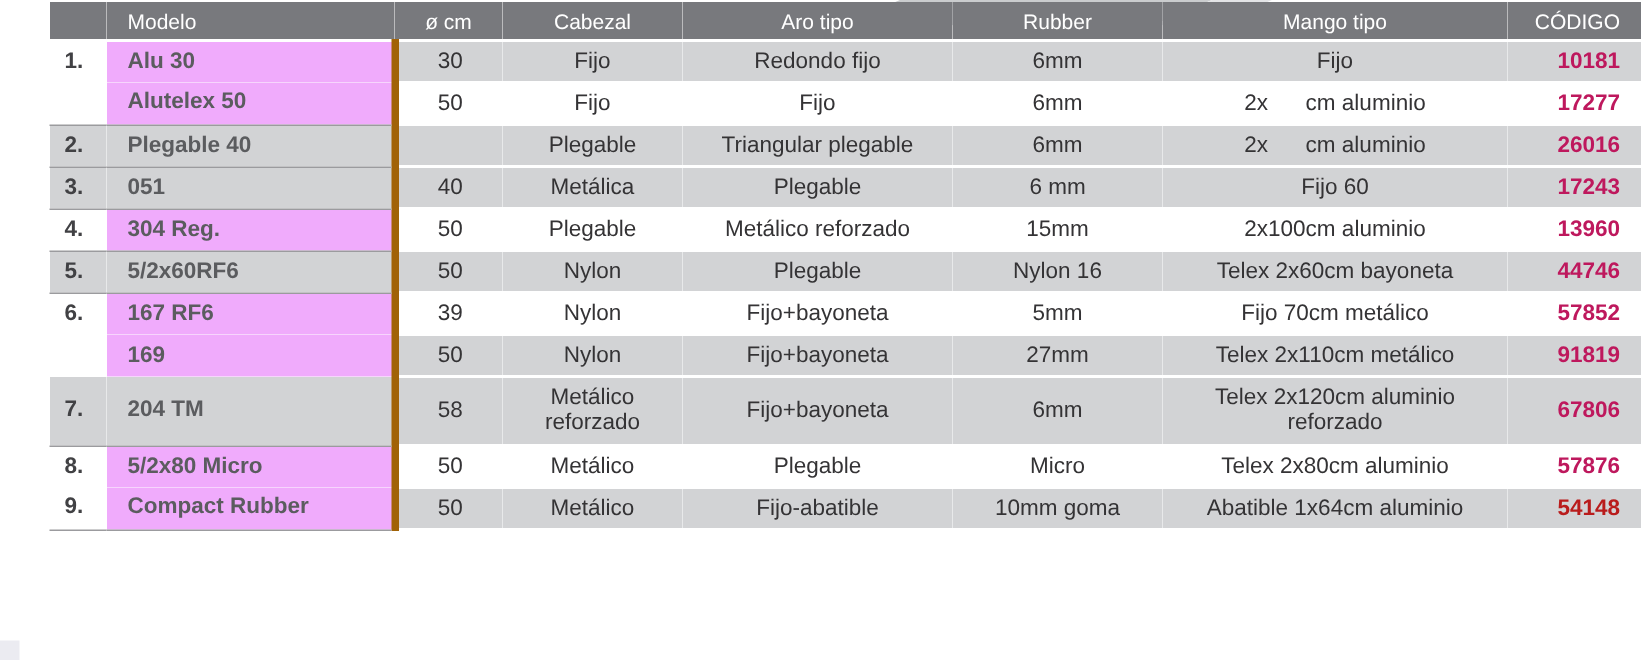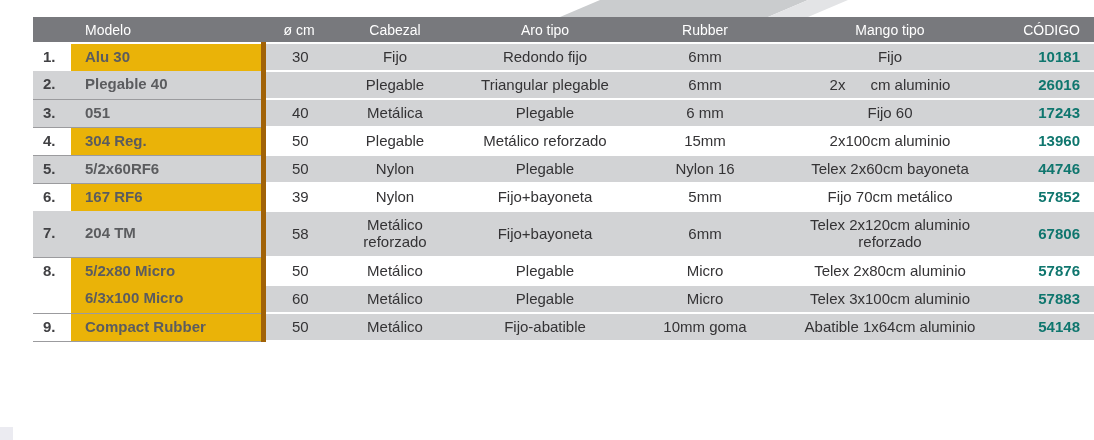--- a/index.html
+++ b/index.html
@@ -11,7 +11,7 @@
   .band2{background:#e3e4e6;clip-path:polygon(808px 0,848px 0,808px 17px,768px 17px);}
   .corner-deco{position:absolute;left:0;top:427px;width:13px;height:13px;background:#ebebf1;}
 
-  table.spec{position:absolute;left:33px;top:17px;width:1061px;border-collapse:collapse;
+  table.spec{position:absolute;left:33px;top:1px;width:1061px;border-collapse:collapse;
              table-layout:fixed;}
   th,td{box-sizing:border-box;overflow:hidden;}
   thead th{background:#78797d;color:#ffffff;font-weight:normal;font-size:14px;height:26px;

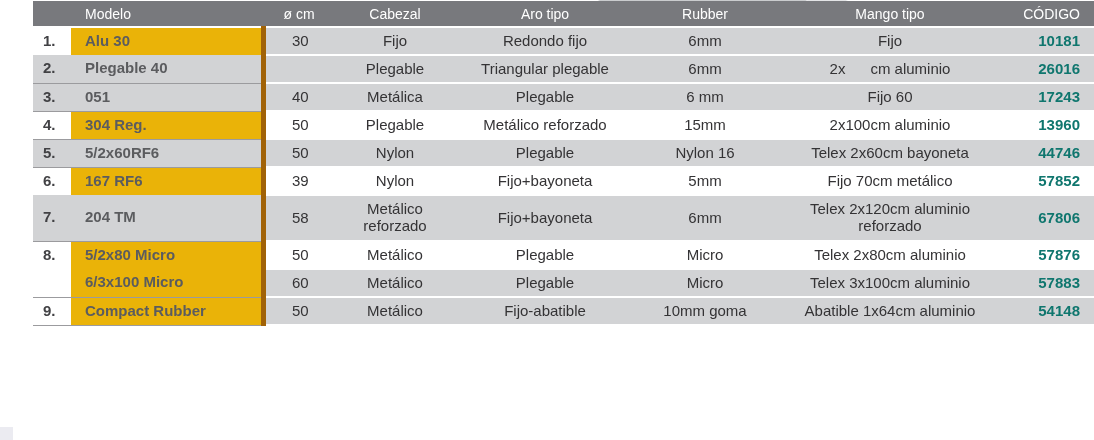--- a/index.html
+++ b/index.html
@@ -24,7 +24,7 @@
   td{font-size:15px;color:#343335;text-align:center;vertical-align:middle;
      white-space:pre-wrap;line-height:1.12;padding:0;}
   td.ln{background:#fff;text-align:left;padding-left:10px;font-weight:bold;color:#414144;}
-  td.lm{background:#eab308;text-align:left;padding-left:14px;font-weight:bold;color:#5b5c5f;}
+  td.lm{background:#f0abfc;text-align:left;padding-left:14px;font-weight:bold;color:#5b5c5f;}
   tr.lg td.ln, tr.lg td.lm{background:#d2d3d5;}
   td.d{border-bottom:2px solid #ffffff;background:#ffffff;}
   tr.dg td.d{background:#d2d3d5;}

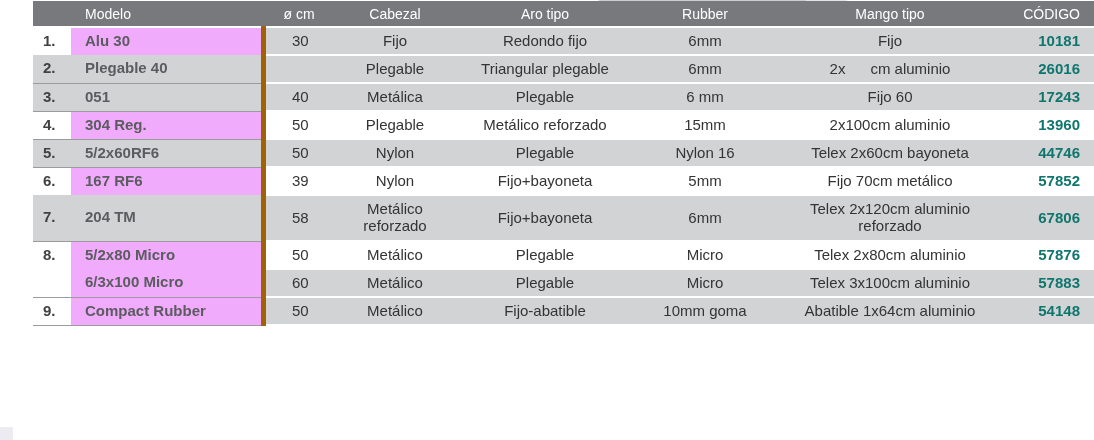--- a/index.html
+++ b/index.html
@@ -30,7 +30,7 @@
   tr.dg td.d{background:#d2d3d5;}
   tr.ge td.ln, tr.ge td.lm{border-bottom:1px solid #9b9b9e;}
   td.diam{border-left:5px solid #a16207;}
-  td.code{font-weight:bold;color:#0f766e;text-align:right;padding-right:14px;}
+  td.code{font-weight:bold;color:#be185d;text-align:right;padding-right:14px;}
   td.code.red{color:#0f766e;}
 </style>
 </head>

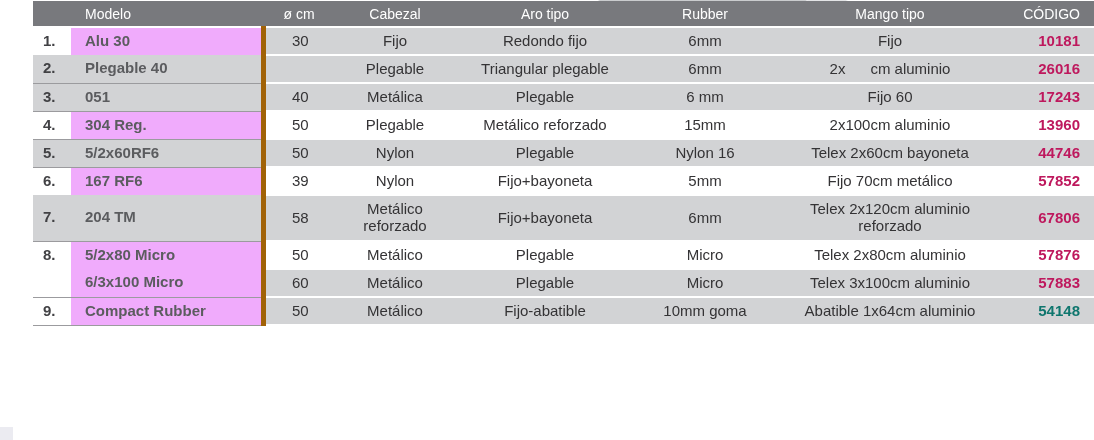--- a/index.html
+++ b/index.html
@@ -74,6 +74,16 @@
         <td class="d">6mm</td>
         <td class="d">Fijo</td>
         <td class="d code">10181</td>
+      </tr>
+      <tr class="r dw ge">
+        <td class="ln"></td>
+        <td class="lm">Alutelex 50</td>
+        <td class="d diam">50</td>
+        <td class="d">Fijo</td>
+        <td class="d">Fijo</td>
+        <td class="d">6mm</td>
+        <td class="d">2x      cm aluminio</td>
+        <td class="d code">17277</td>
       </tr>
       <tr class="r lg dg ge">
         <td class="ln">2.</td>

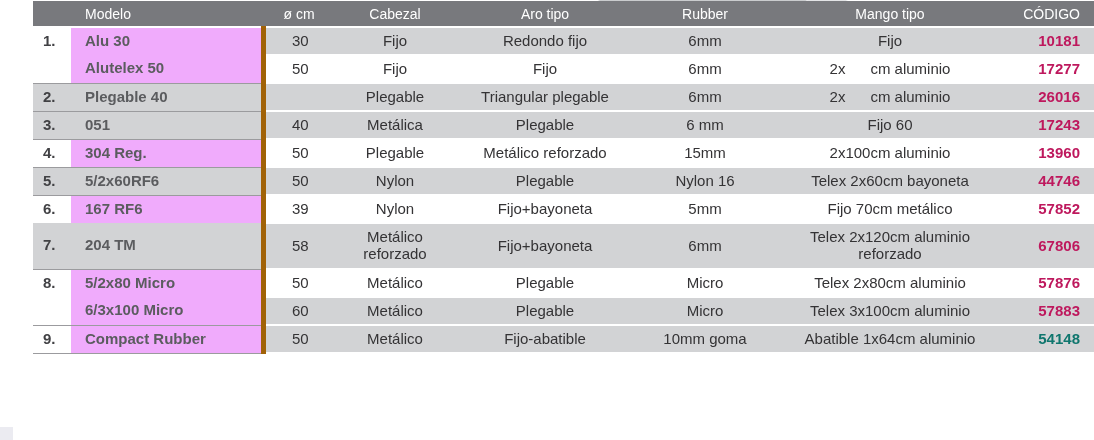--- a/index.html
+++ b/index.html
@@ -135,6 +135,16 @@
         <td class="d">Fijo 70cm metálico</td>
         <td class="d code">57852</td>
       </tr>
+      <tr class="r dg">
+        <td class="ln"></td>
+        <td class="lm">169</td>
+        <td class="d diam">50</td>
+        <td class="d">Nylon</td>
+        <td class="d">Fijo+bayoneta</td>
+        <td class="d">27mm</td>
+        <td class="d">Telex 2x110cm metálico</td>
+        <td class="d code">91819</td>
+      </tr>
       <tr class="r lg dg ge tall">
         <td class="ln">7.</td>
         <td class="lm">204 TM</td>

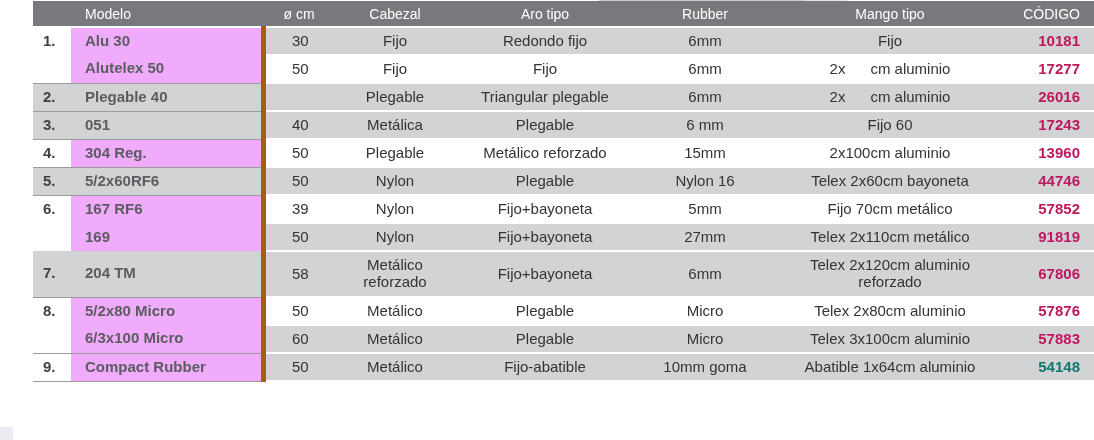--- a/index.html
+++ b/index.html
@@ -168,16 +168,6 @@
         <td class="d code">57876</td>
       </tr>
       <tr class="r dg ge">
-        <td class="ln"></td>
-        <td class="lm">6/3x100 Micro</td>
-        <td class="d diam">60</td>
-        <td class="d">Metálico</td>
-        <td class="d">Plegable</td>
-        <td class="d">Micro</td>
-        <td class="d">Telex 3x100cm aluminio</td>
-        <td class="d code">57883</td>
-      </tr>
-      <tr class="r dg ge">
         <td class="ln">9.</td>
         <td class="lm">Compact Rubber</td>
         <td class="d diam">50</td>

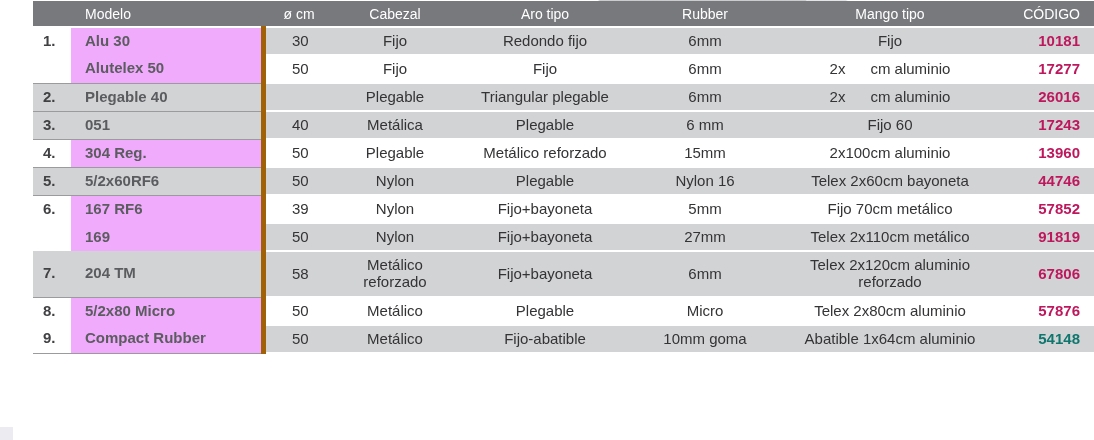--- a/index.html
+++ b/index.html
@@ -31,7 +31,7 @@
   tr.ge td.ln, tr.ge td.lm{border-bottom:1px solid #9b9b9e;}
   td.diam{border-left:5px solid #a16207;}
   td.code{font-weight:bold;color:#be185d;text-align:right;padding-right:14px;}
-  td.code.red{color:#0f766e;}
+  td.code.red{color:#b91c1c;}
 </style>
 </head>
 <body>

